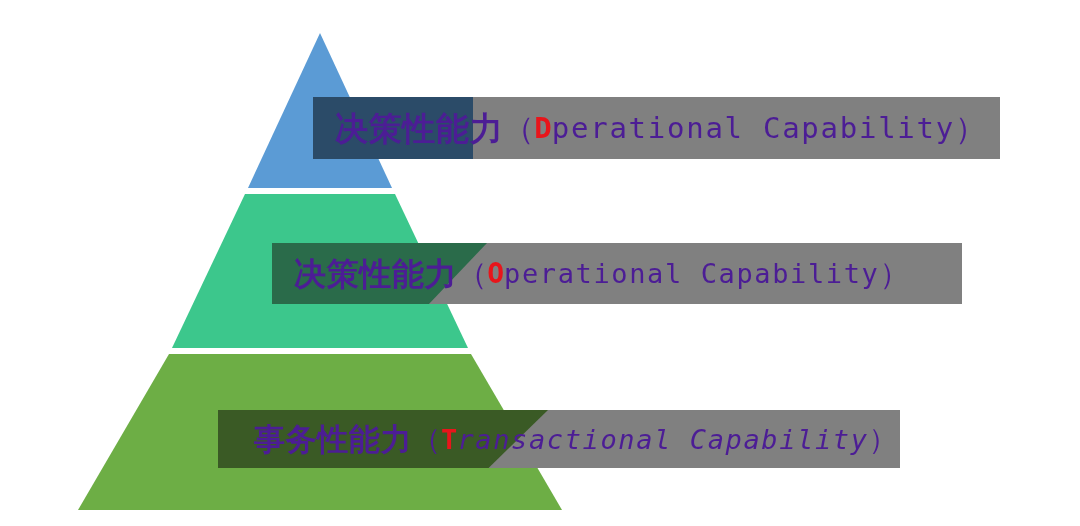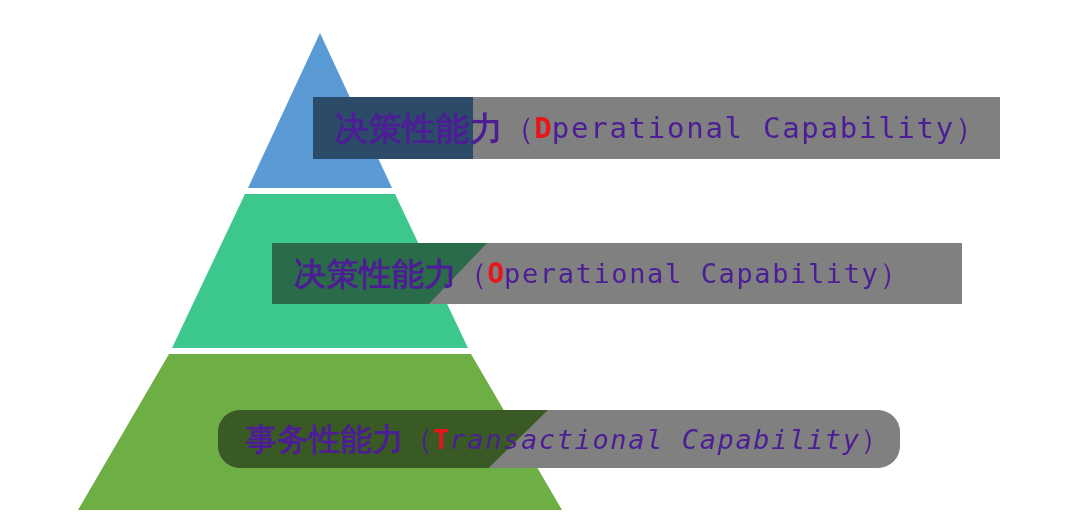--- a/index.html
+++ b/index.html
@@ -121,9 +121,8 @@
     top: 410px;
     width: 682px;
     height: 58px;
-    padding-left: 28px;
+    padding-left: 36px;
     box-sizing: border-box;
-    border-radius: 22px;
   }
   #label-transactional .lbl-base { background: #808080; }
   #label-transactional .lbl-dark {

